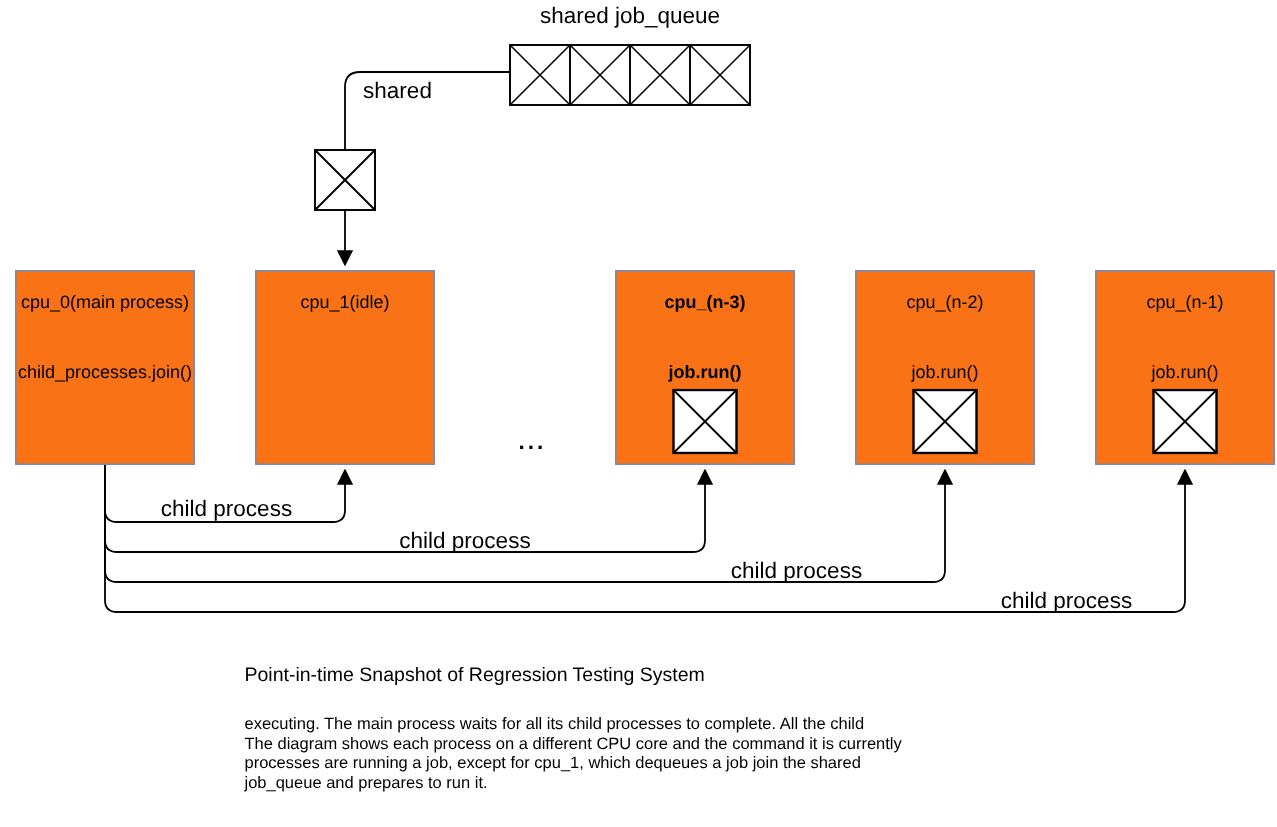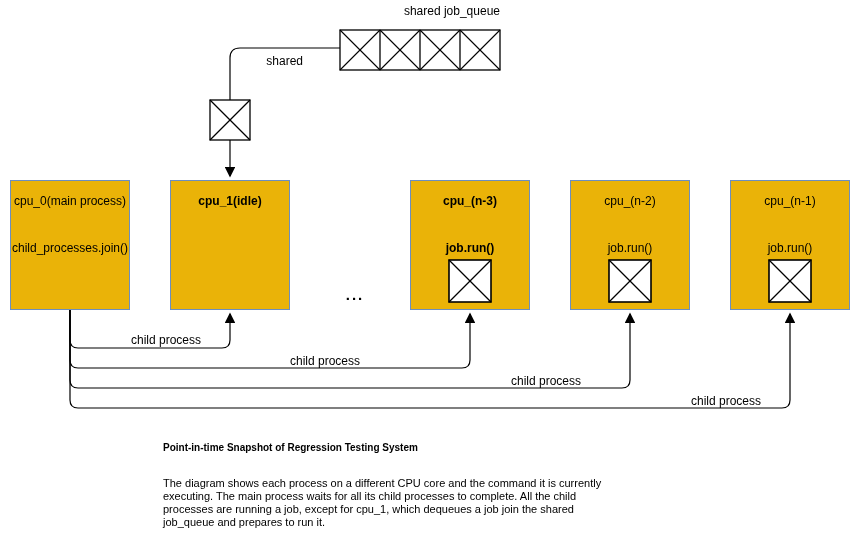--- a/index.html
+++ b/index.html
@@ -15,9 +15,9 @@
   #wires { position: absolute; left: 0; top: 0; width: 851px; height: 551px; }
   .lbl {
     position: absolute;
-    font-size: 12px;
+    font-size: 15px;
     line-height: 14px;
-    text-align: right;
+    text-align: center;
     white-space: nowrap;
   }
   .cpu-box {

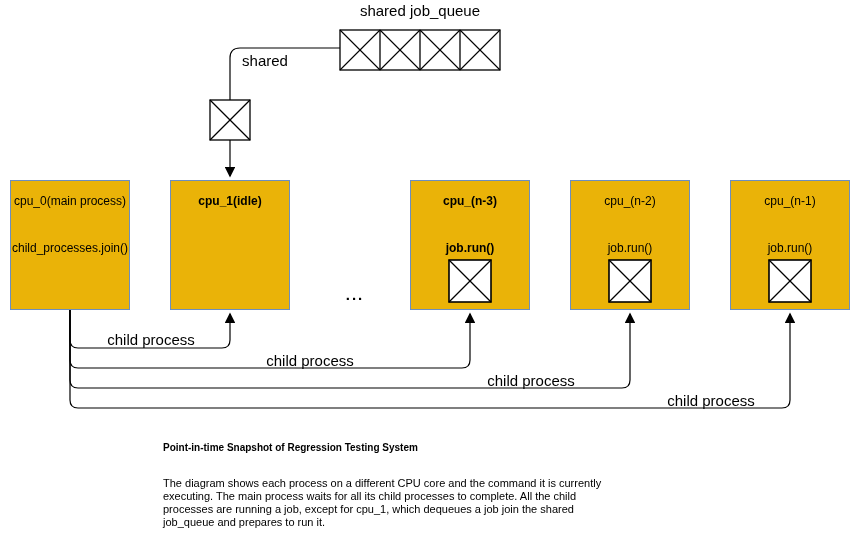--- a/index.html
+++ b/index.html
@@ -25,7 +25,7 @@
     top: 180px;
     width: 120px;
     height: 130px;
-    background: #eab308;
+    background: #f97316;
     border: 1px solid #6c8ebf;
     box-sizing: border-box;
   }

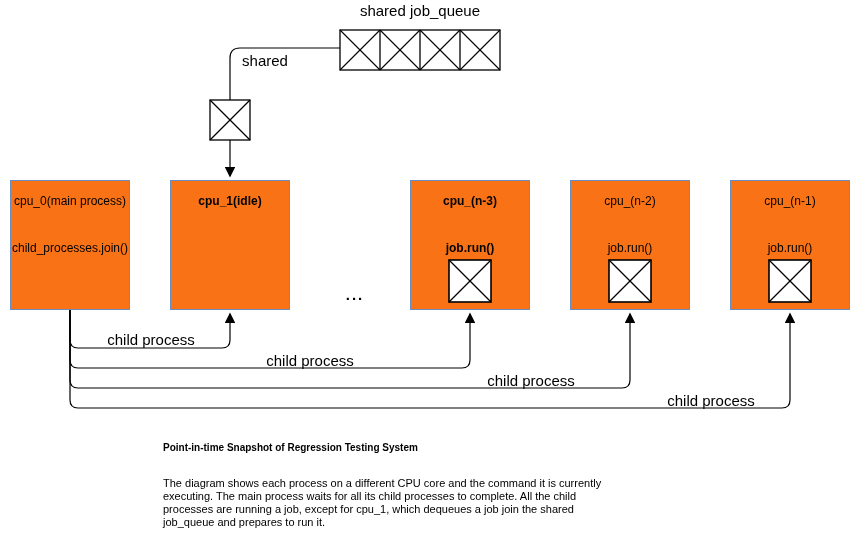--- a/index.html
+++ b/index.html
@@ -135,7 +135,7 @@
     <div class="cpu-cmd">child_processes.join()</div>
   </div>
 
-  <div class="cpu-box" style="left:170px;font-weight:bold;">
+  <div class="cpu-box" style="left:170px;">
     <div class="cpu-title">cpu_1(idle)</div>
   </div>
 

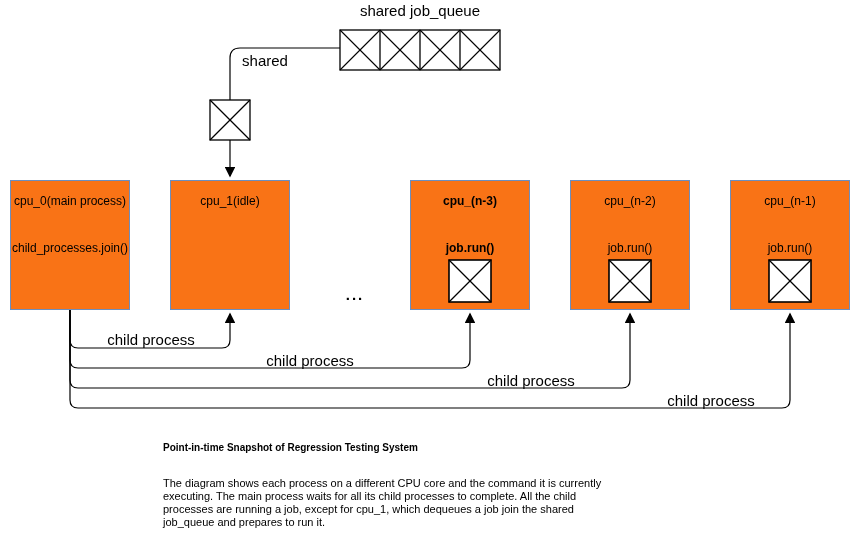--- a/index.html
+++ b/index.html
@@ -66,8 +66,8 @@
     position: absolute;
     left: 163px;
     top: 442px;
-    font-size: 10px;
-    font-weight: bold;
+    font-size: 13px;
+    font-weight: normal;
     white-space: nowrap;
   }
   .caption-body {

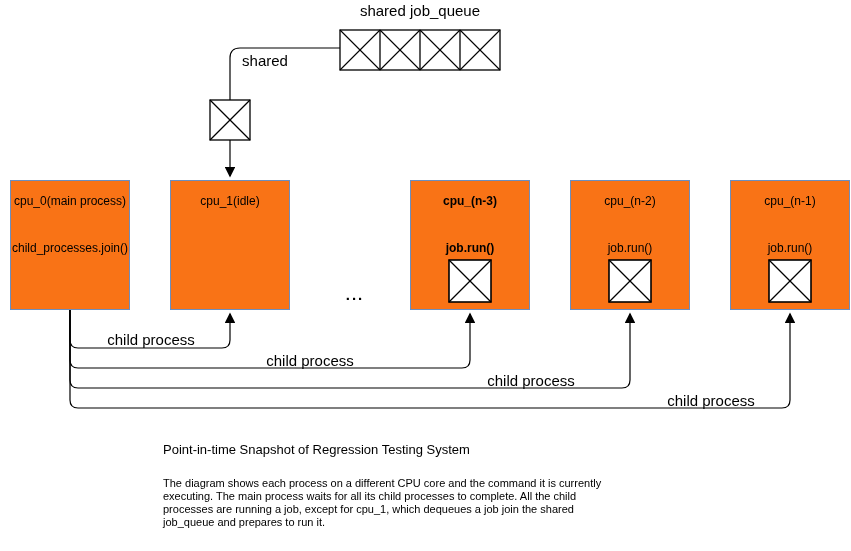--- a/index.html
+++ b/index.html
@@ -178,8 +178,8 @@
 
   <div class="caption-title">Point-in-time Snapshot of Regression Testing System</div>
   <div class="caption-body">
+    <div>executing. The main process waits for all its child processes to complete. All the child</div>
     <div>The diagram shows each process on a different CPU core and the command it is currently</div>
-    <div>executing. The main process waits for all its child processes to complete. All the child</div>
     <div>processes are running a job, except for cpu_1, which dequeues a job join the shared</div>
     <div>job_queue and prepares to run it.</div>
   </div>

